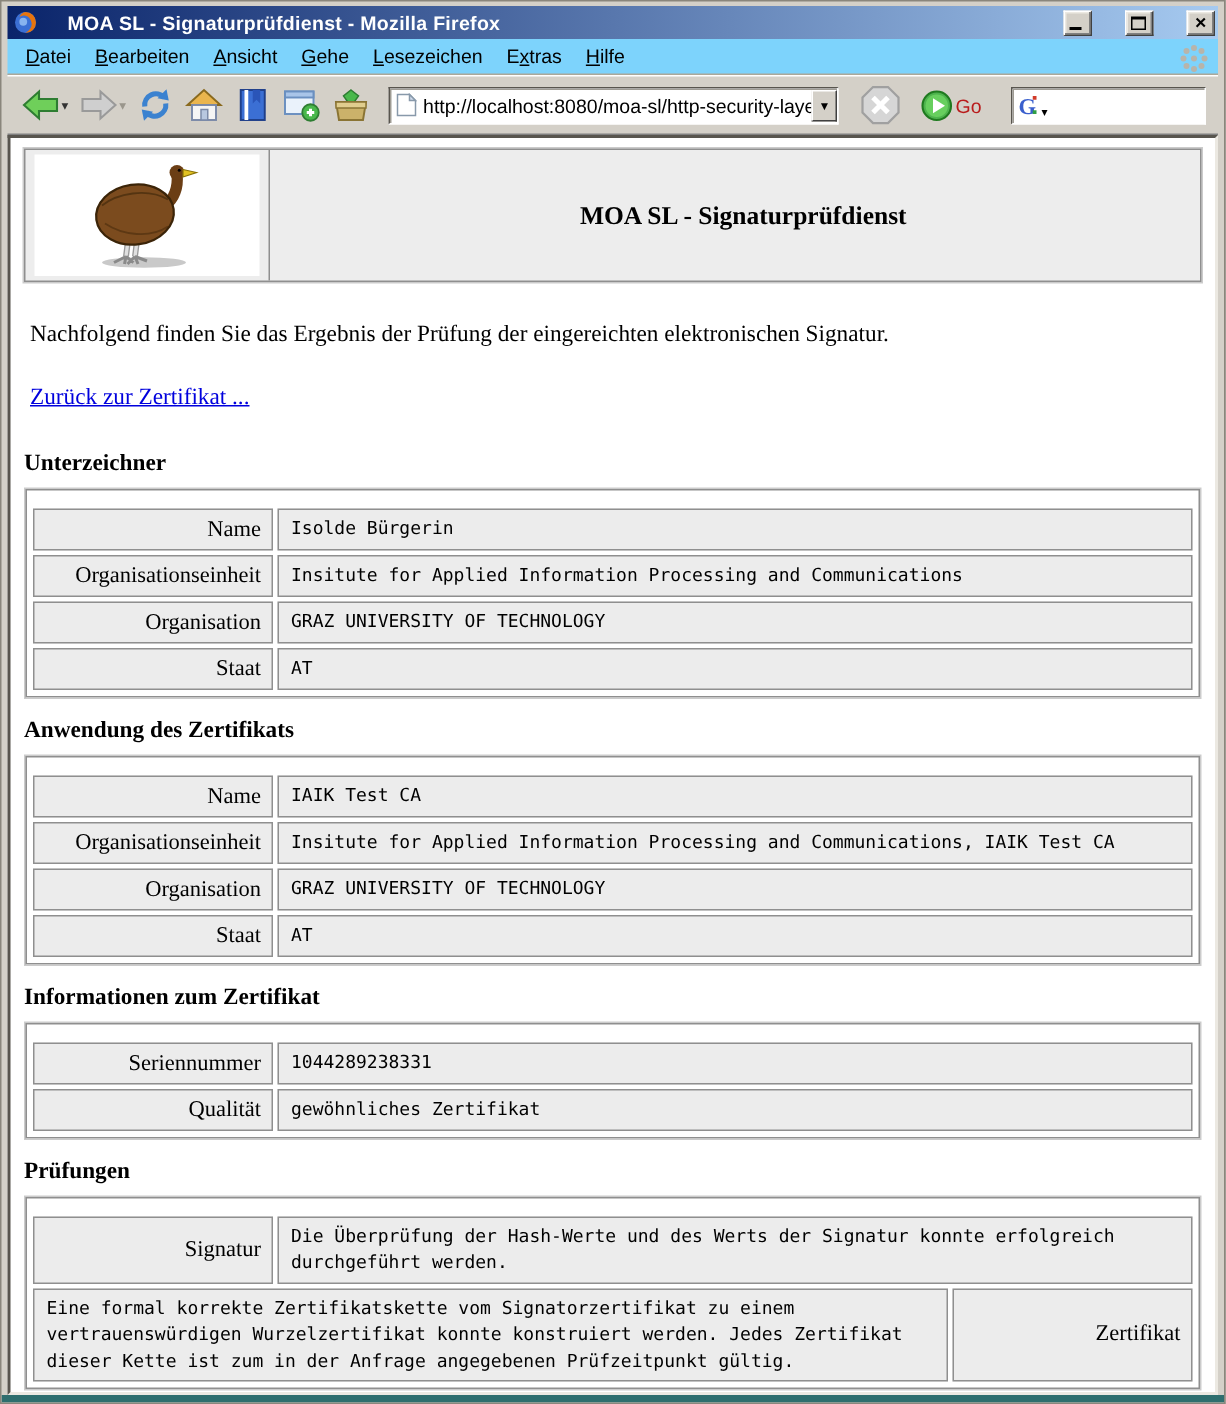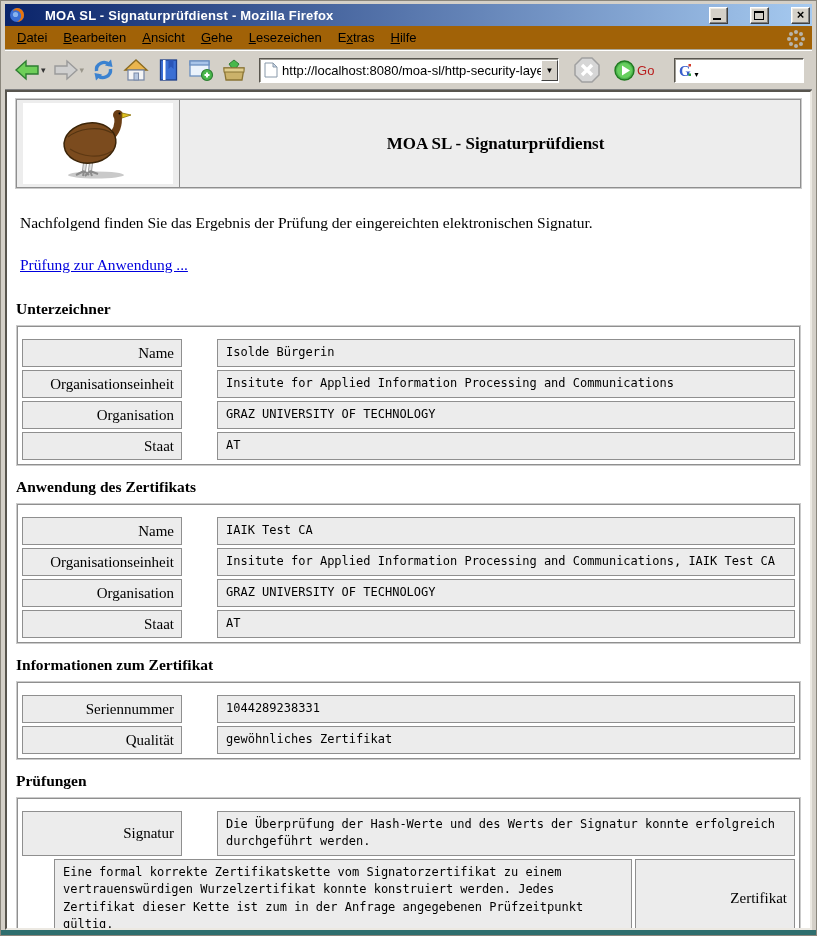--- a/index.html
+++ b/index.html
@@ -36,7 +36,7 @@
   
   .menubar{
     height:24px;flex:0 0 24px;display:flex;align-items:center;
-    padding:0 4px;background:#a16207;position:relative;
+    padding:0 4px;background:#7dd3fc;position:relative;
     border-bottom:1px solid #aca899;
   }
   .menu-item{font-size:13px;color:#000;padding:3px 8px;cursor:default;}

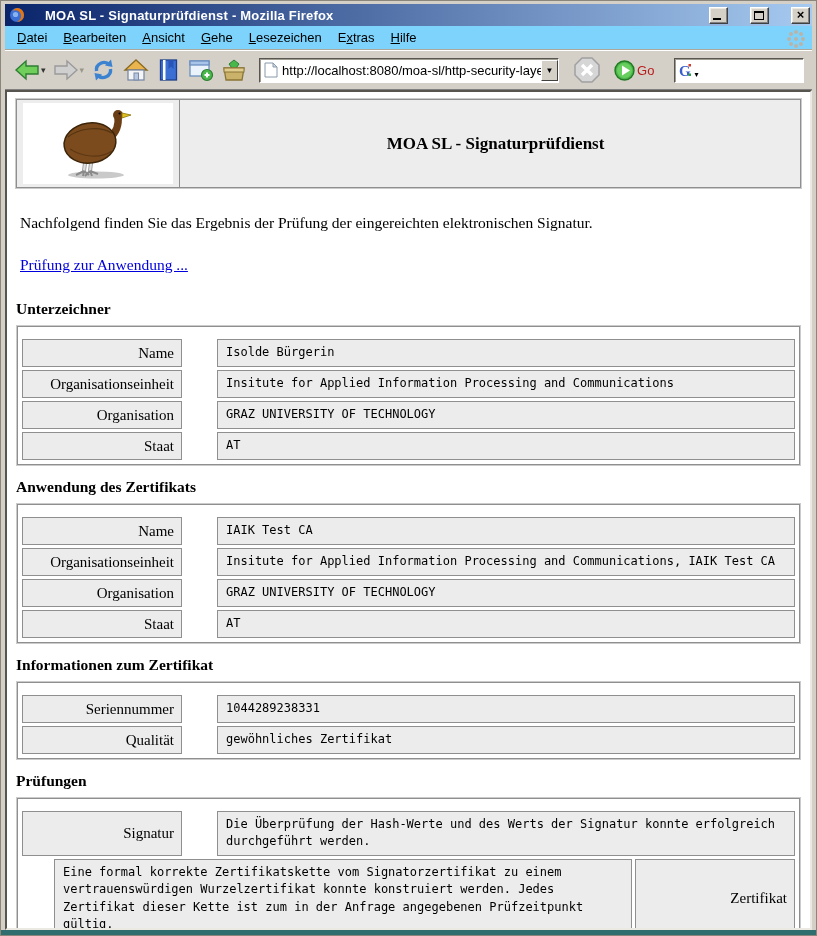--- a/index.html
+++ b/index.html
@@ -265,7 +265,7 @@
 
       <div class="intro">Nachfolgend finden Sie das Ergebnis der Prüfung der eingereichten elektronischen Signatur.</div>
 
-      <a class="back-link">Prüfung zur Anwendung ...</a>
+      <a class="back-link">Zurück zur Zertifikat ...</a>
 
       <div id="sections">
           <div class="sec-heading first">Unterzeichner</div>

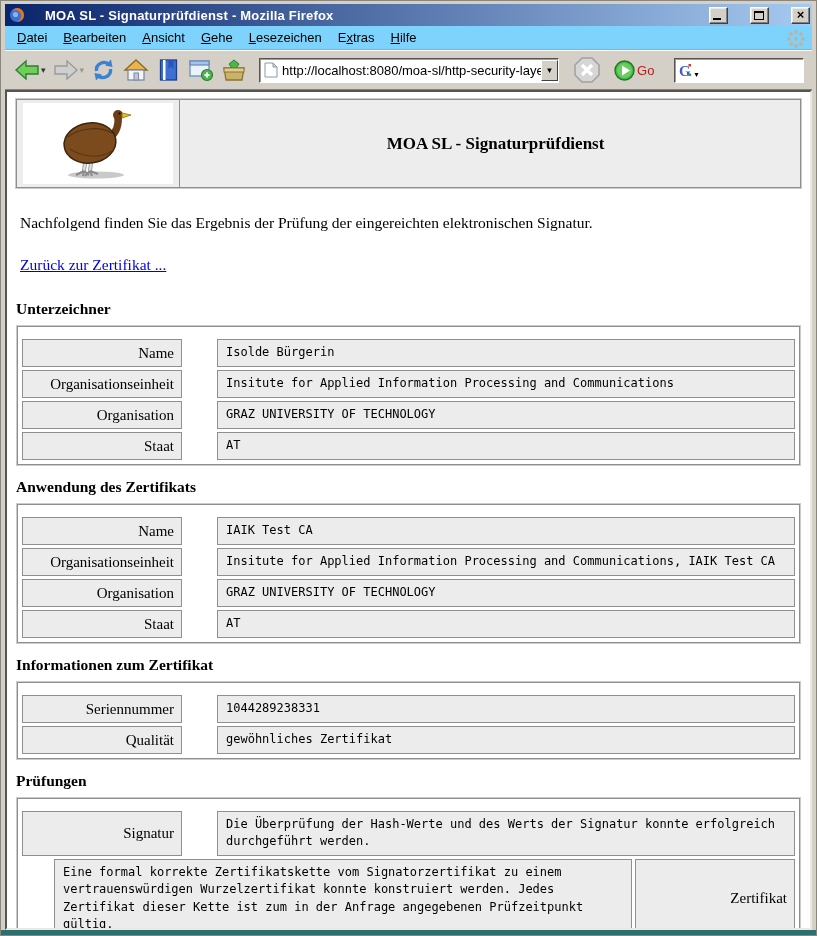--- a/index.html
+++ b/index.html
@@ -113,7 +113,7 @@
   }
   .cell.value{
     flex:1;display:flex;align-items:center;padding:4px 8px;min-height:28px;
-    font-family:"DejaVu Sans Mono","Liberation Mono",monospace;font-size:12px;line-height:1.45;margin-left:32px;
+    font-family:"DejaVu Sans Mono","Liberation Mono",monospace;font-size:12px;line-height:1.45;
   }
   .bottom-strip{flex:0 0 5px;height:5px;margin:0 -4px;background:var(--strip,#2e6e6e);}
 </style>

